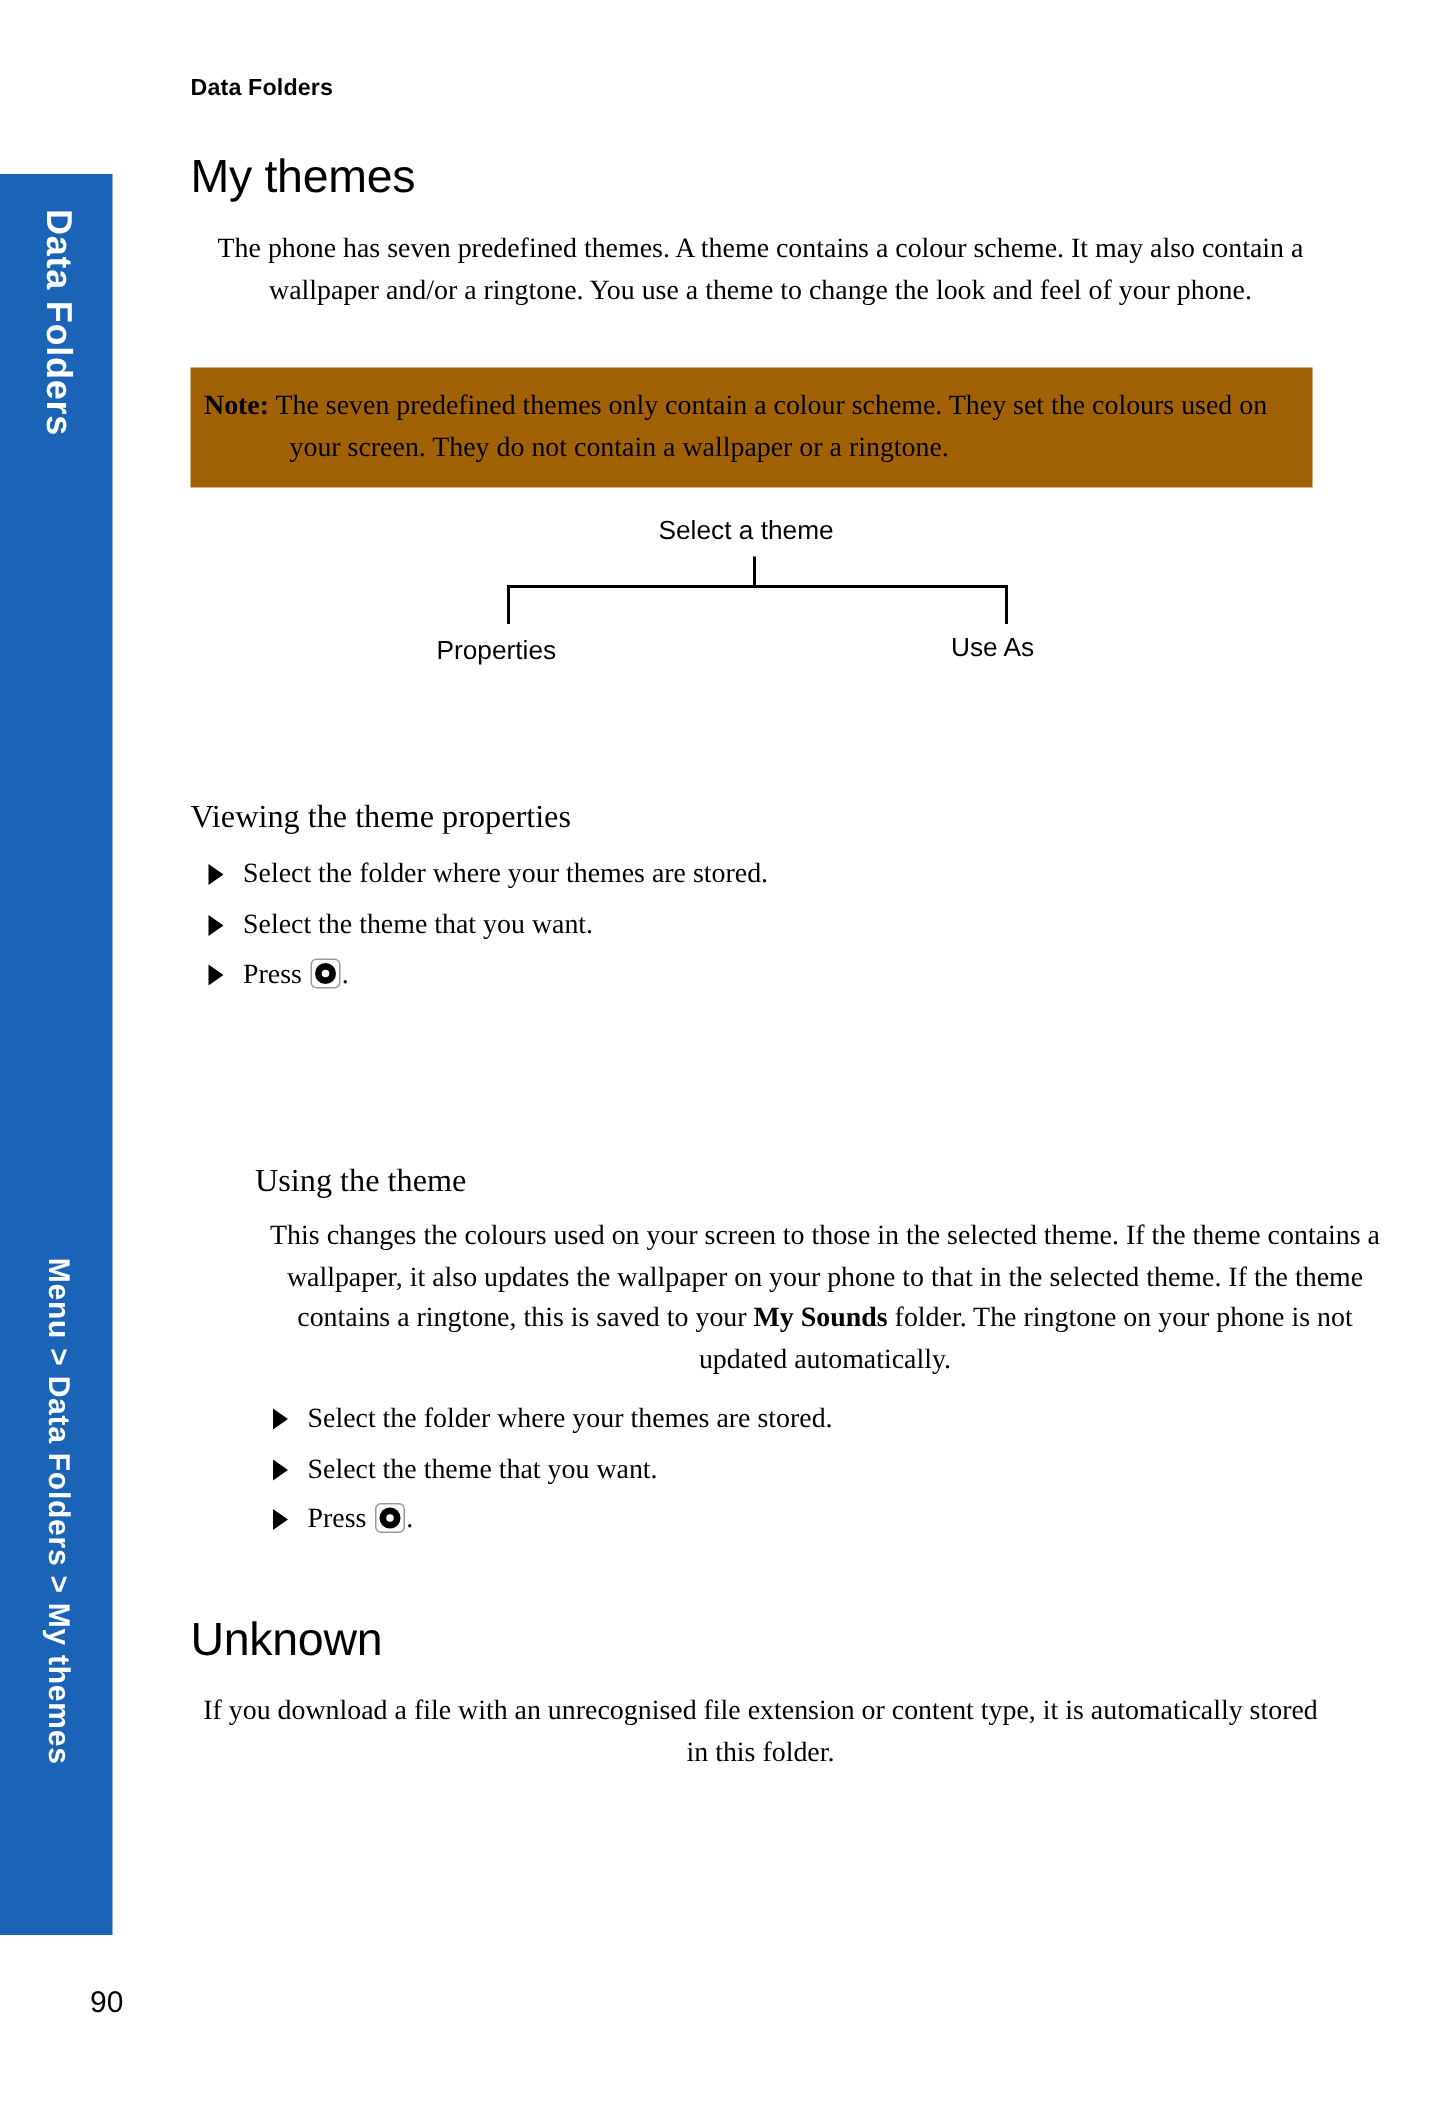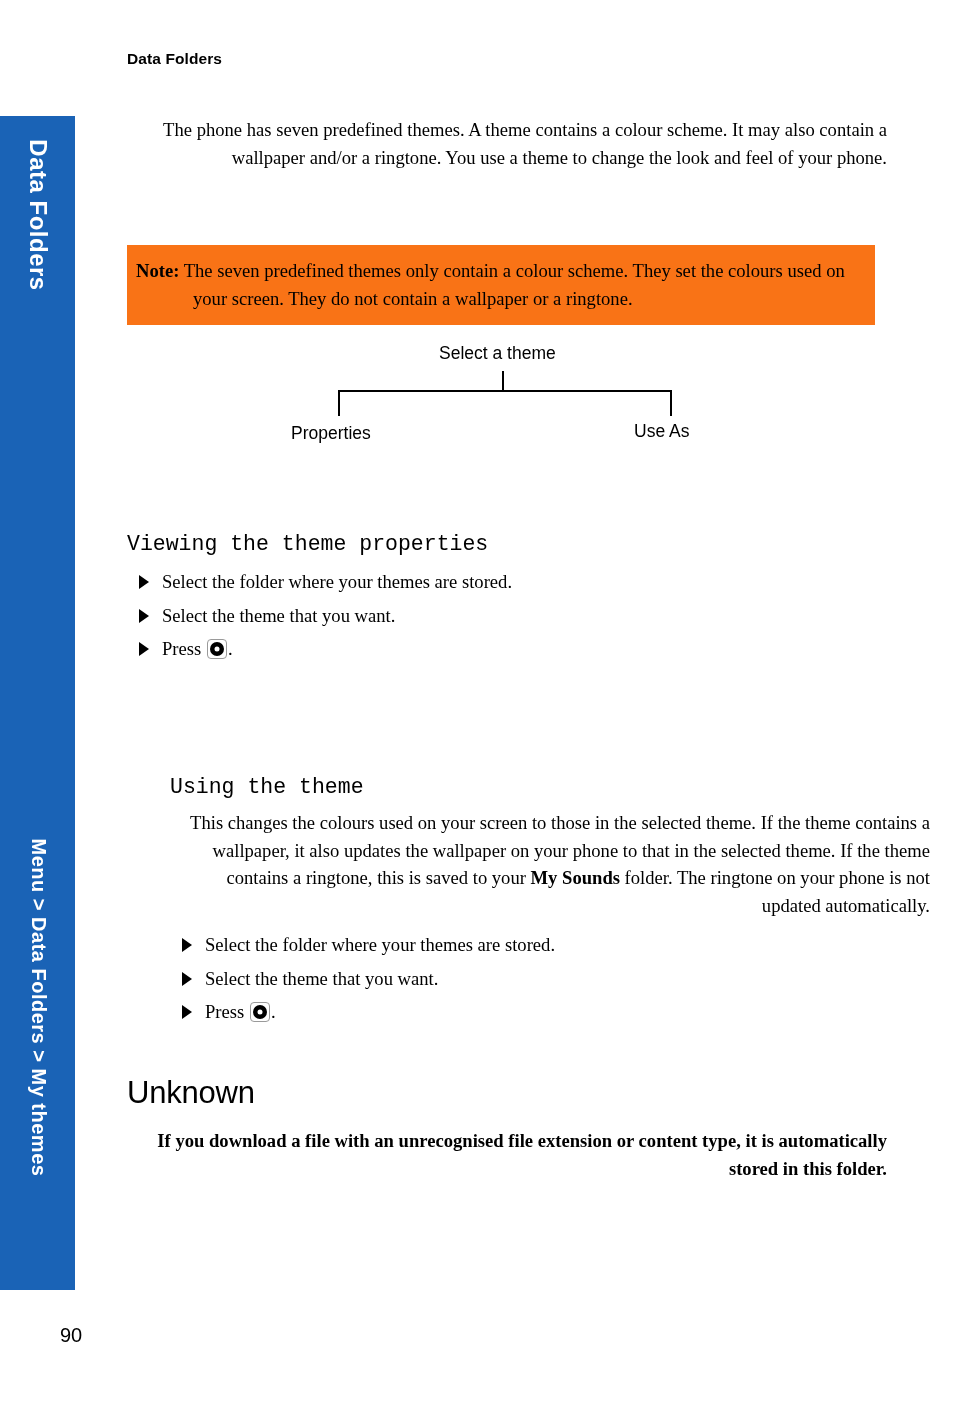--- a/index.html
+++ b/index.html
@@ -253,6 +253,7 @@
 <div id="running-head">Data Folders</div>
 
 <div class="section" style="top:100px;">
+  <h1 class="doc-h1">My themes</h1>
   <p class="body" style="margin-top:16px;">The phone has seven predefined themes. A theme contains a colour scheme. It may also contain a wallpaper and/or a ringtone. You use a theme to change the look and feel of your phone.</p>
 </div>
 

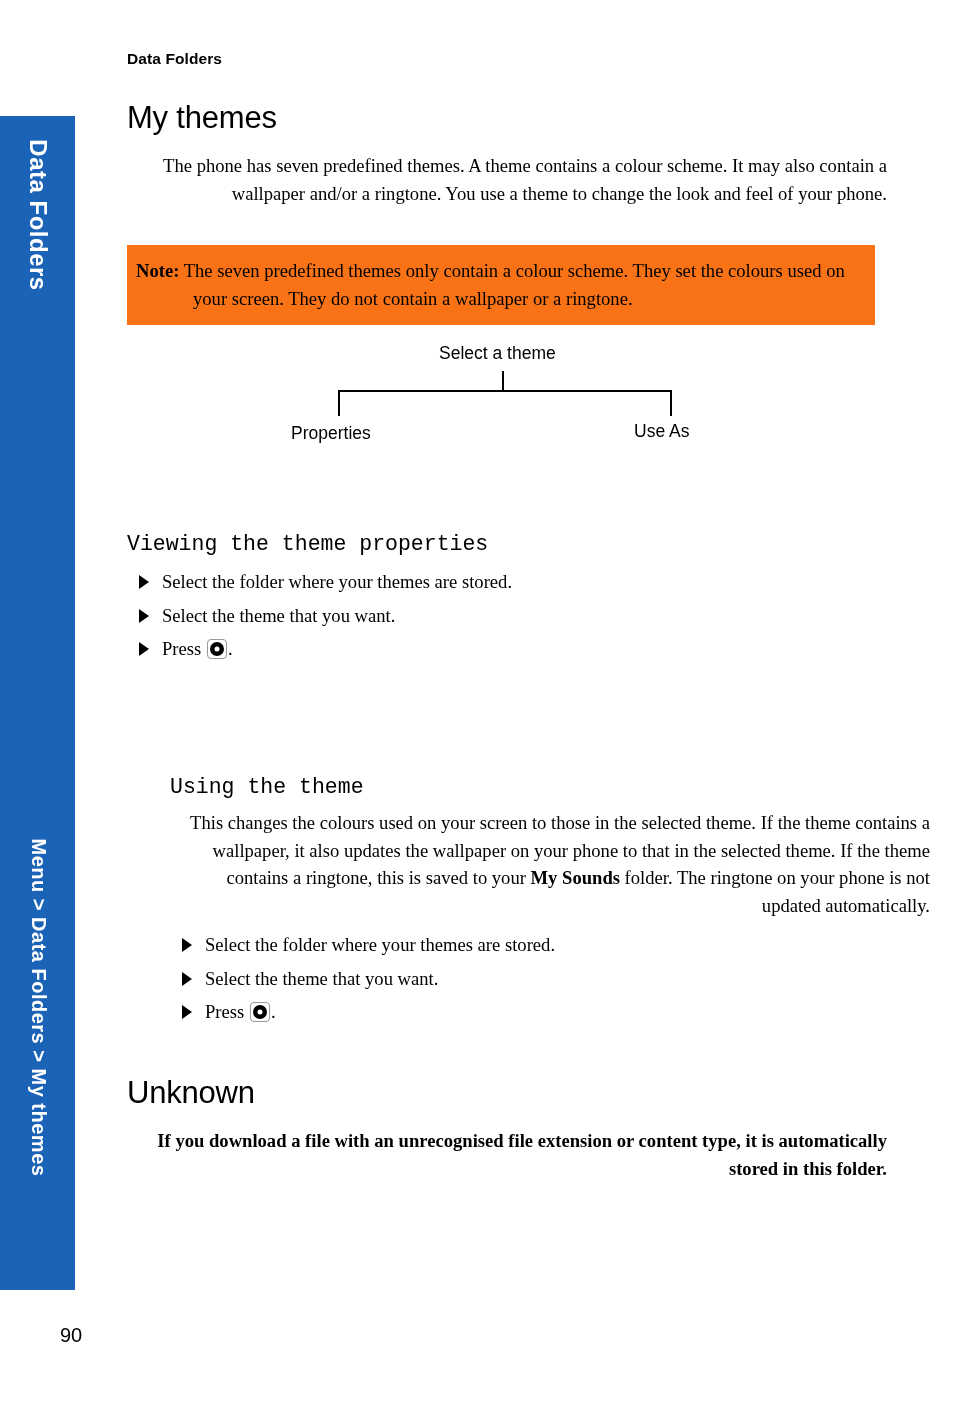--- a/index.html
+++ b/index.html
@@ -87,7 +87,7 @@
     line-height: 27.5px;
     margin: 0;
     padding: 0;
-    text-align: right;
+    text-align: center;
   }
 
   

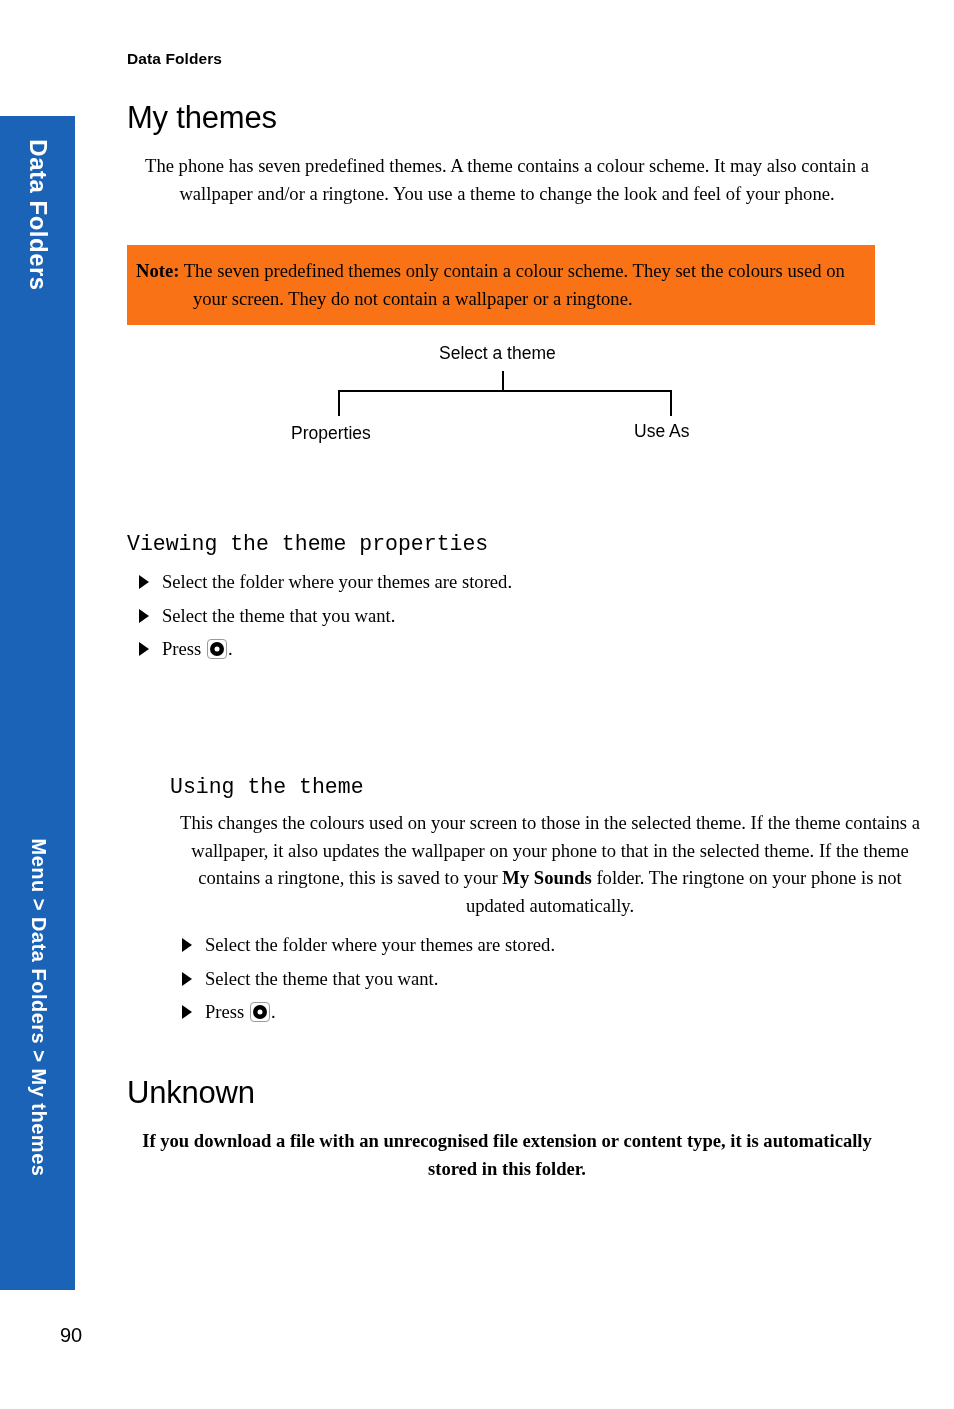--- a/index.html
+++ b/index.html
@@ -97,7 +97,7 @@
     top: 245px;
     width: 748px;
     height: 80px;
-    background: #f97316;
+    background: #a16207;
   }
   #note-inner {
     position: absolute;

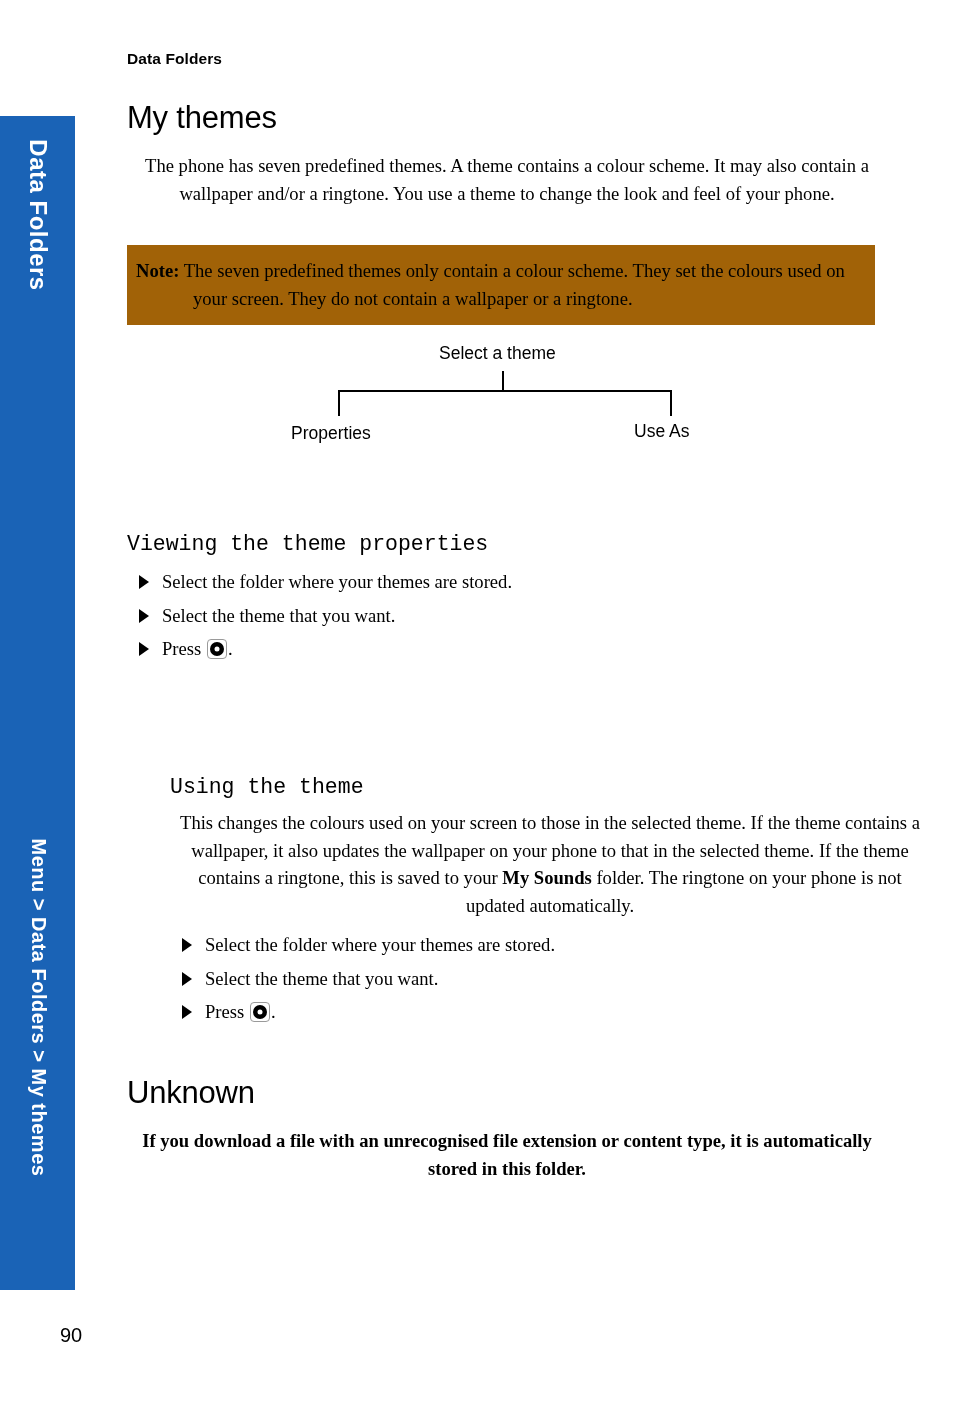--- a/index.html
+++ b/index.html
@@ -75,7 +75,7 @@
     letter-spacing: -0.2px;
   }
   h2.doc-h2 {
-    font-family: Liberation Mono, monospace;
+    font-family: Liberation Serif, serif;
     font-weight: normal;
     font-size: 21.5px;
     margin: 0;

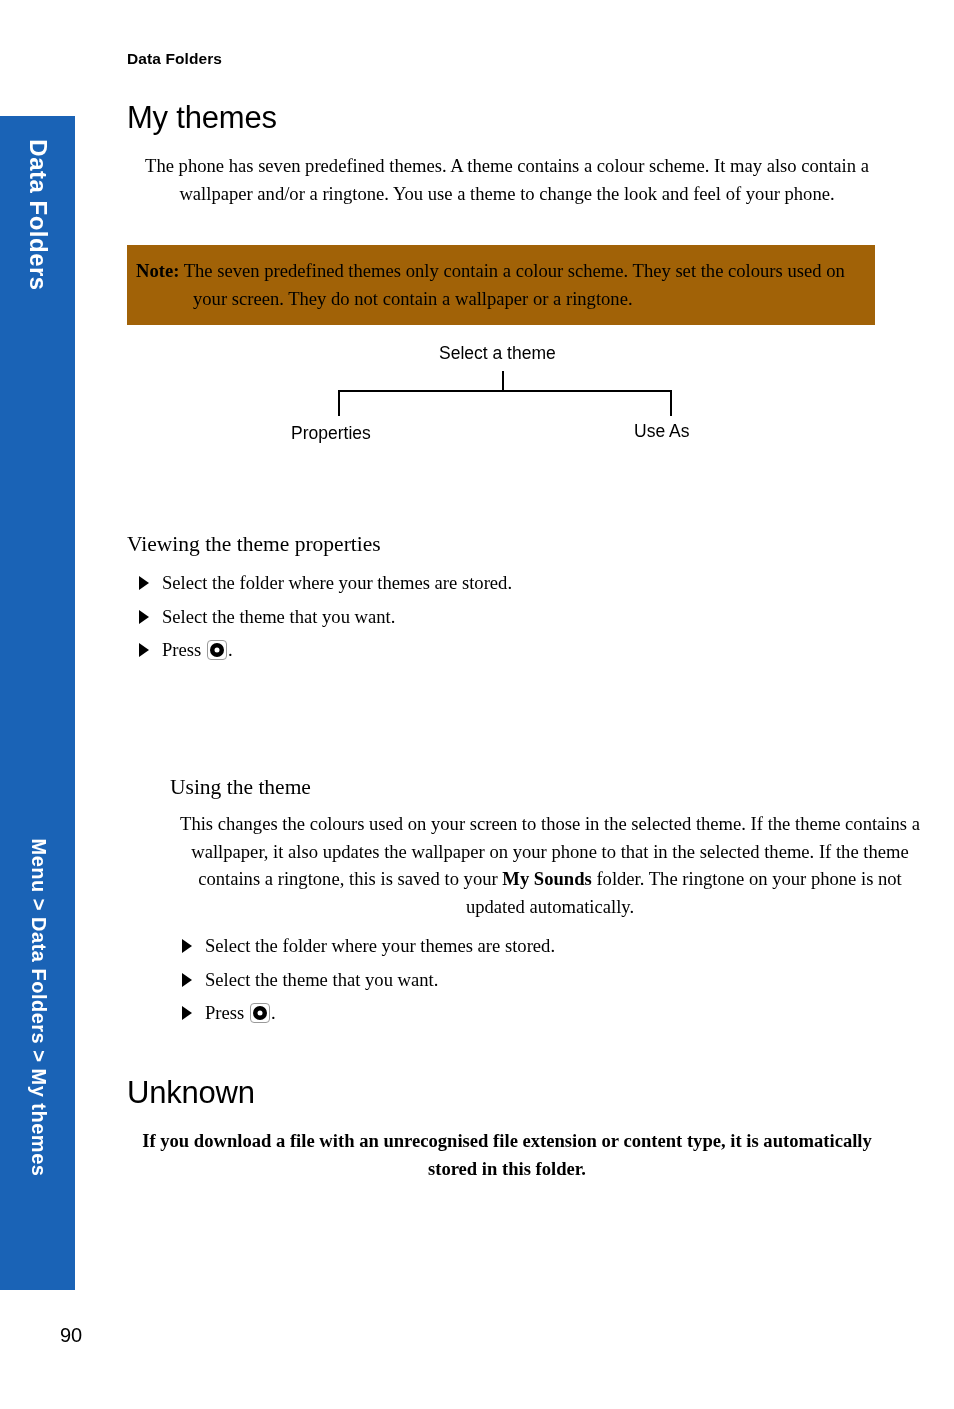--- a/index.html
+++ b/index.html
@@ -313,7 +313,7 @@
 
 <div class="section" id="sec-unknown">
   <h1 class="doc-h1">Unknown</h1>
-  <p class="body" style="margin-top:16px;font-weight:bold;">If you download a file with an unrecognised file extension or content type, it is automatically stored in this folder.</p>
+  <p class="body" style="margin-top:16px;">If you download a file with an unrecognised file extension or content type, it is automatically stored in this folder.</p>
 </div>
 
 <div id="folio">90</div>

